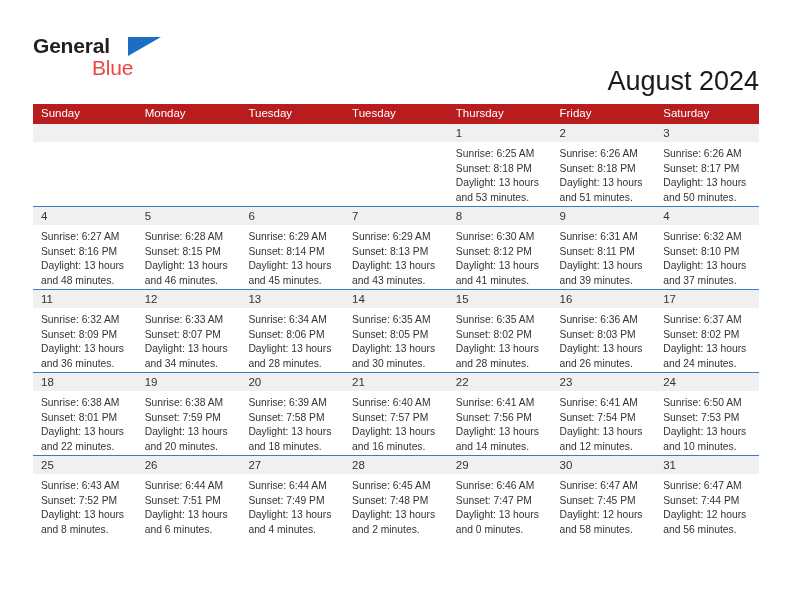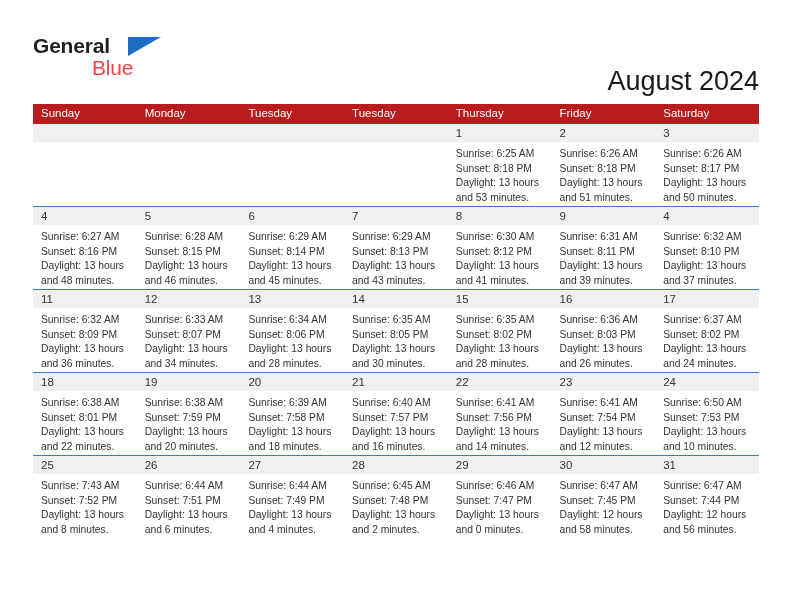--- a/index.html
+++ b/index.html
@@ -475,7 +475,7 @@
             <div class="daycell">
               <div class="daynum-band">25</div>
               <div class="daylines">
-                <div>Sunrise: 7:43 AM</div>
+                <div>Sunrise: 6:43 AM</div>
                 <div>Sunset: 7:52 PM</div>
                 <div>Daylight: 13 hours</div>
                 <div>and 8 minutes.</div>

